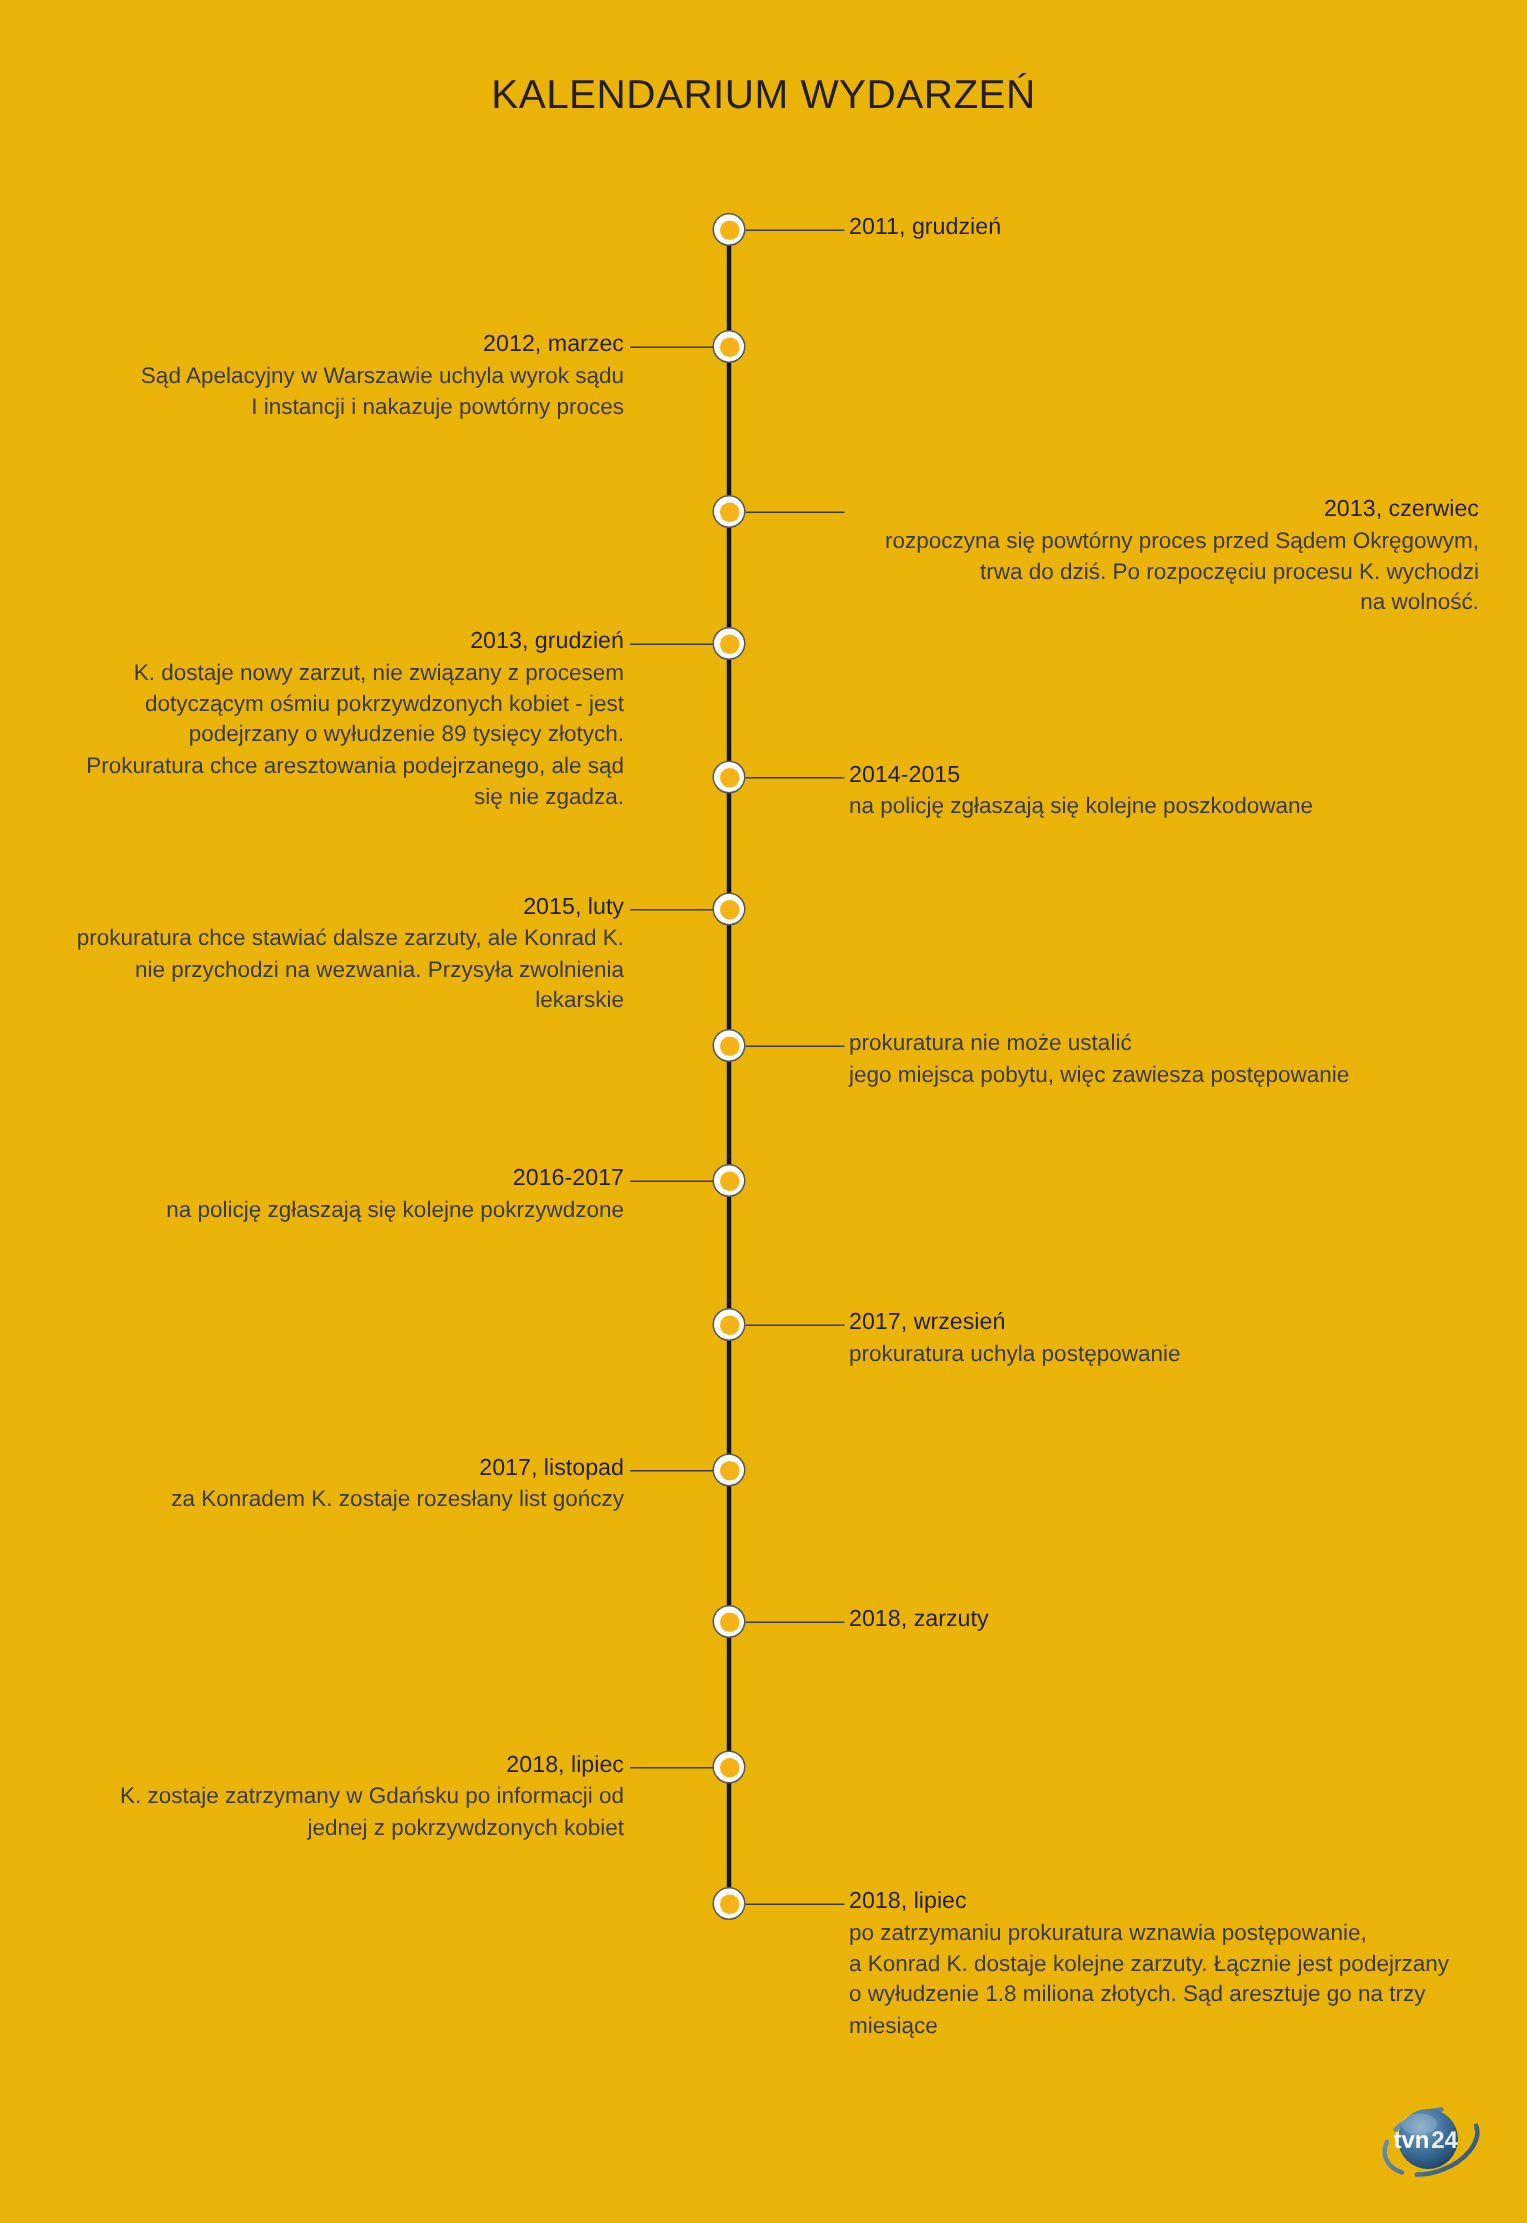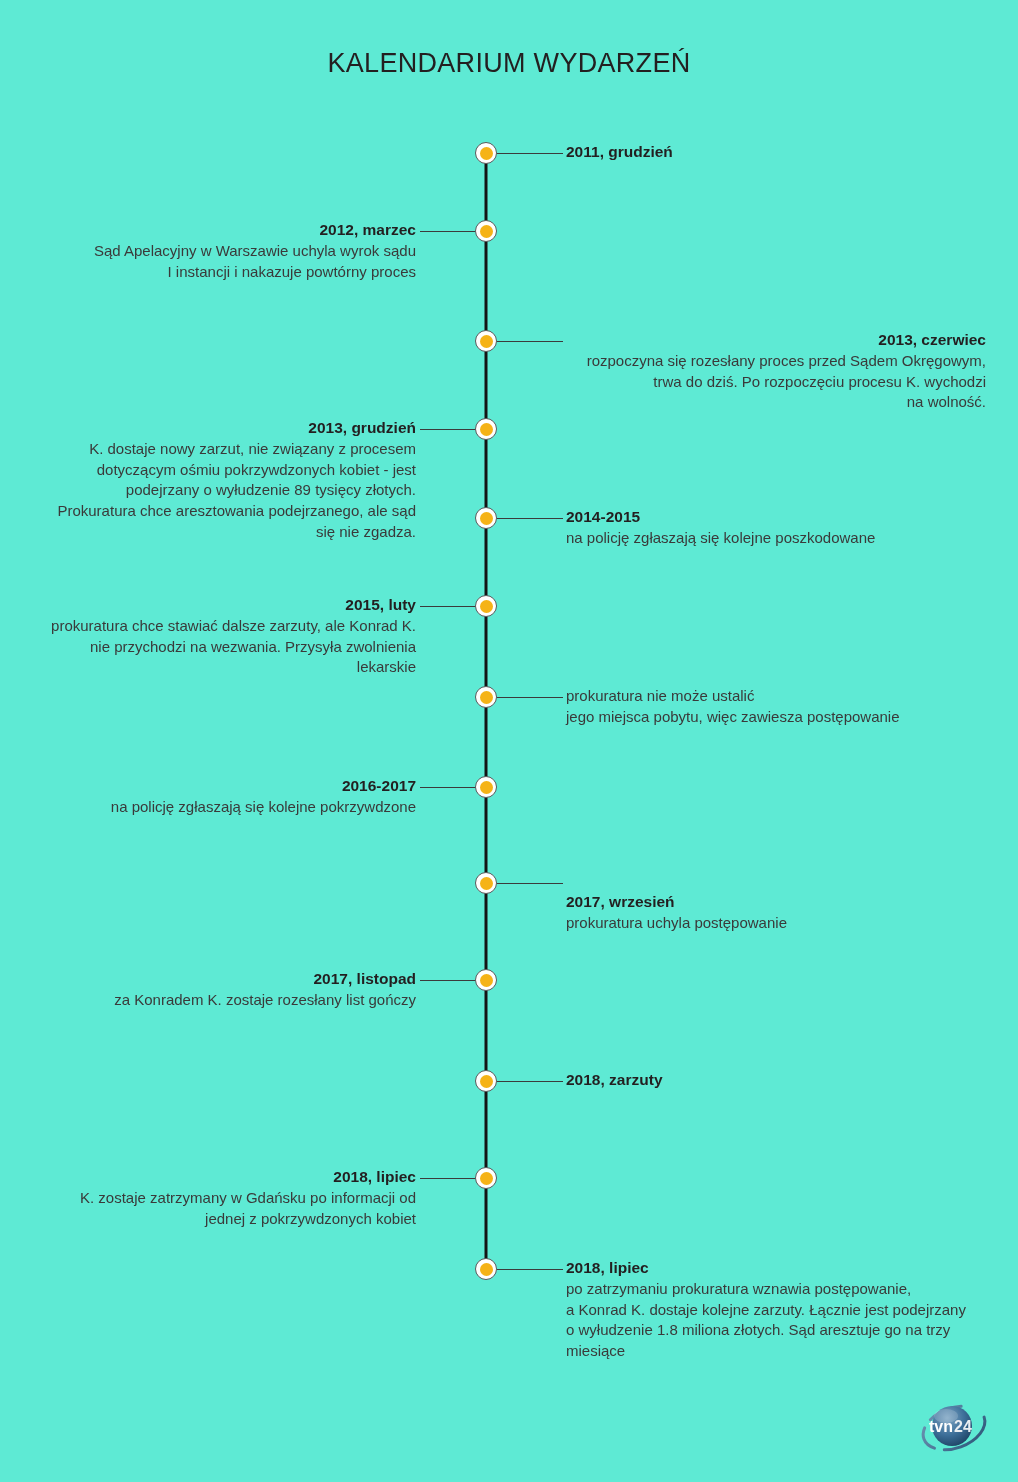--- a/index.html
+++ b/index.html
@@ -17,7 +17,7 @@
     position: relative;
     width: 1018px;
     height: 1482px;
-    background: #5eead4;
+    background: #eab308;
     overflow: hidden;
   }
 

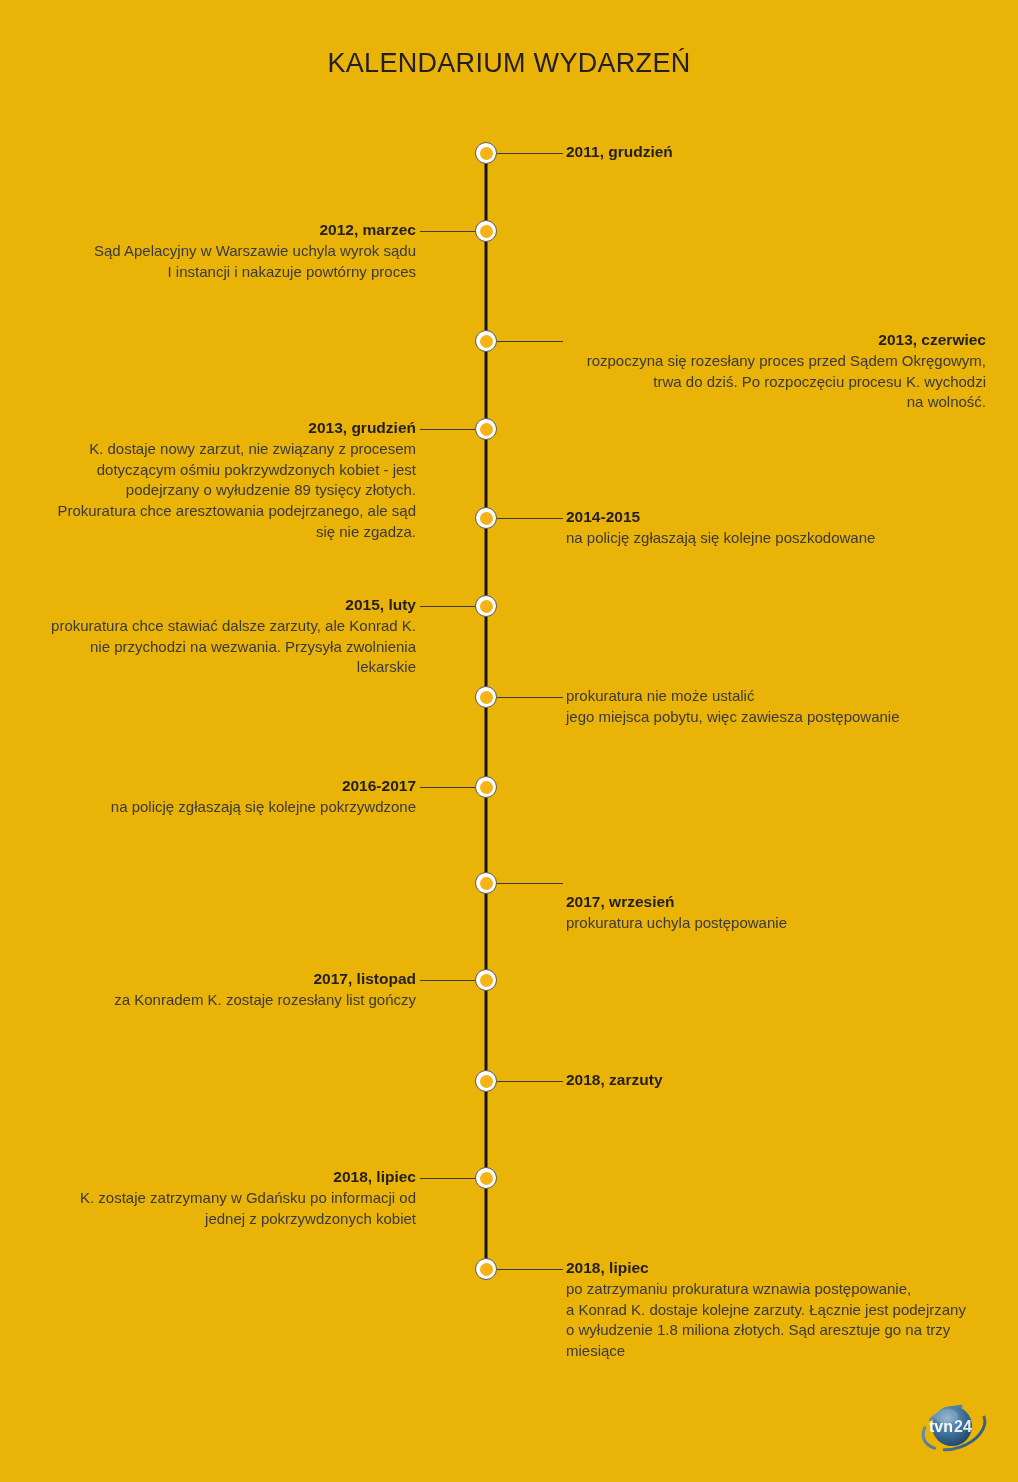--- a/index.html
+++ b/index.html
@@ -100,7 +100,7 @@
   }
   .entry-date {
     font-size: 15.5px;
-    font-weight: 700;
+    font-weight: 400;
     color: #231f20;
     line-height: 1.28;
     margin-bottom: 1px;

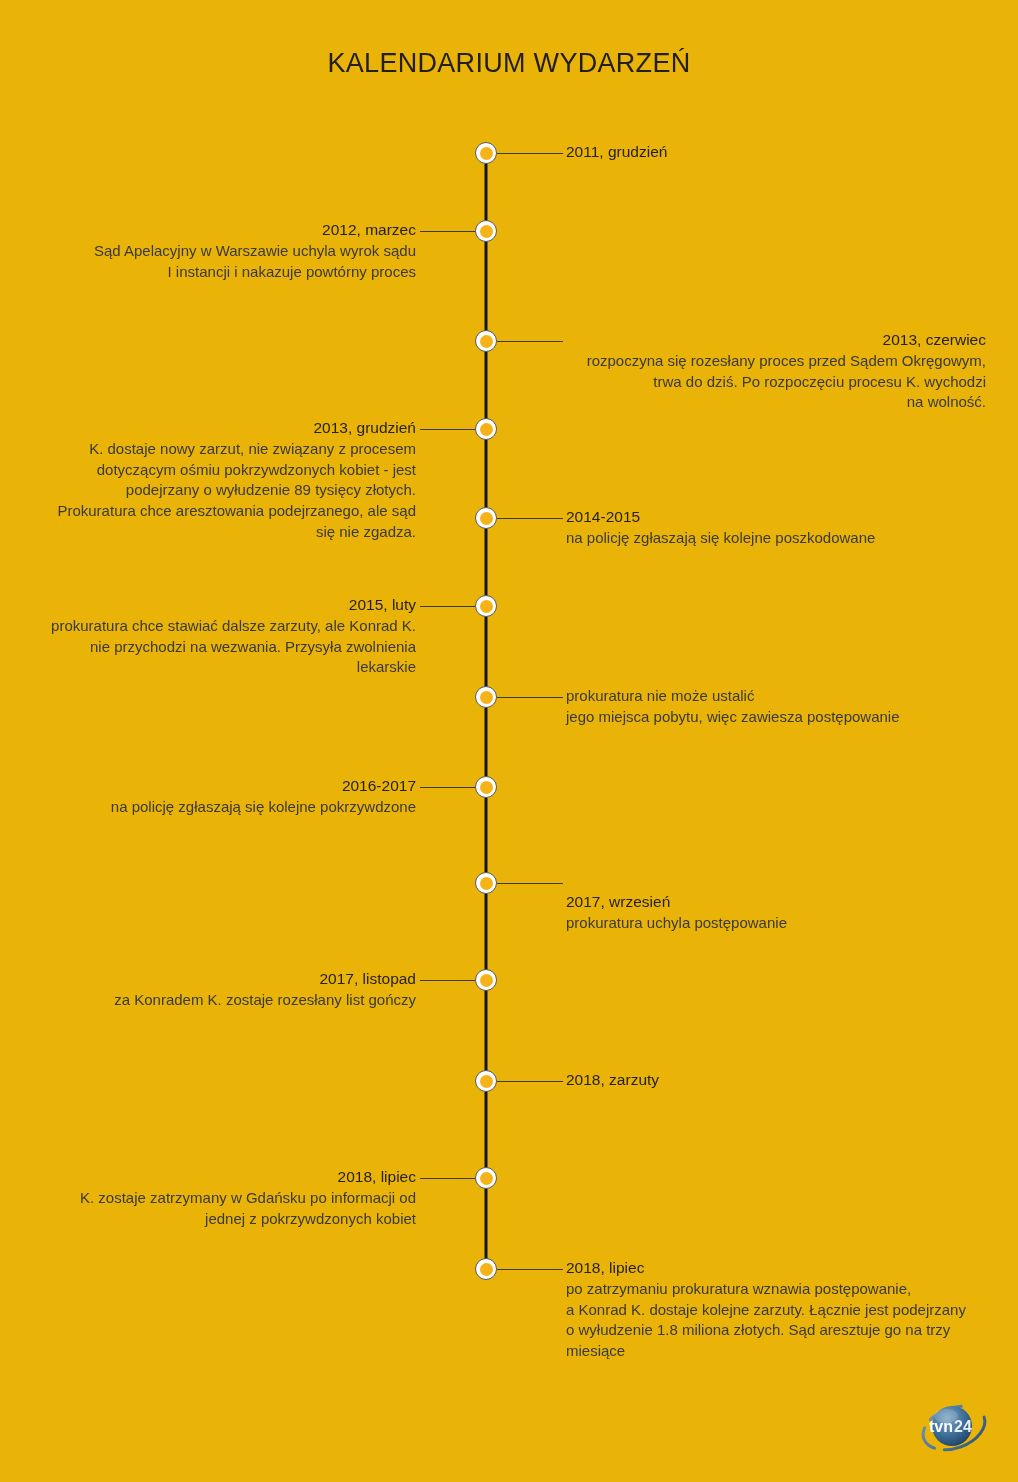--- a/index.html
+++ b/index.html
@@ -148,7 +148,7 @@
       <div class="leader right" style="top: 341px;"></div>
       <div class="entry right" style="top: 330px; text-align: right;">
         <div class="entry-date">2013, czerwiec</div>
-        <div class="entry-body">rozpoczyna się rozesłany proces przed Sądem Okręgowym,
+        <div class="entry-body">rozpoczyna się powtórny proces przed Sądem Okręgowym,
 trwa do dziś. Po rozpoczęciu procesu K. wychodzi
 na wolność.</div>
       </div>

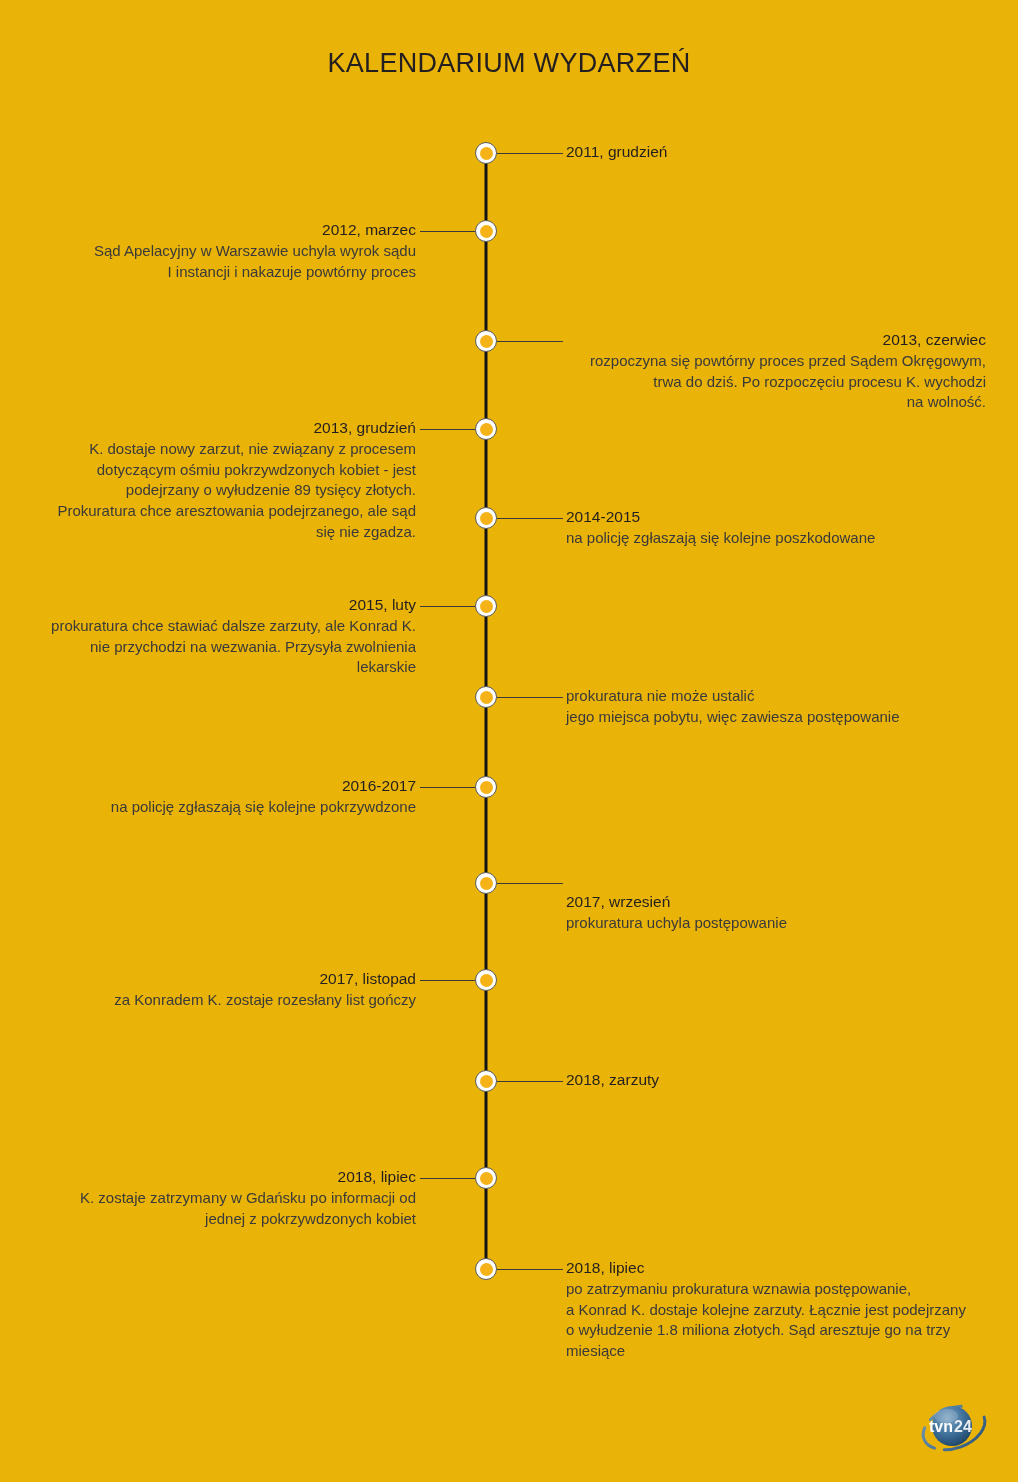--- a/index.html
+++ b/index.html
@@ -190,7 +190,7 @@
       </div>
       <div class="node" style="top: 883px;"></div>
       <div class="leader right" style="top: 883px;"></div>
-      <div class="entry right" style="top: 892px;">
+      <div class="entry right" style="top: 872px;">
         <div class="entry-date">2017, wrzesień</div>
         <div class="entry-body">prokuratura uchyla postępowanie</div>
       </div>

